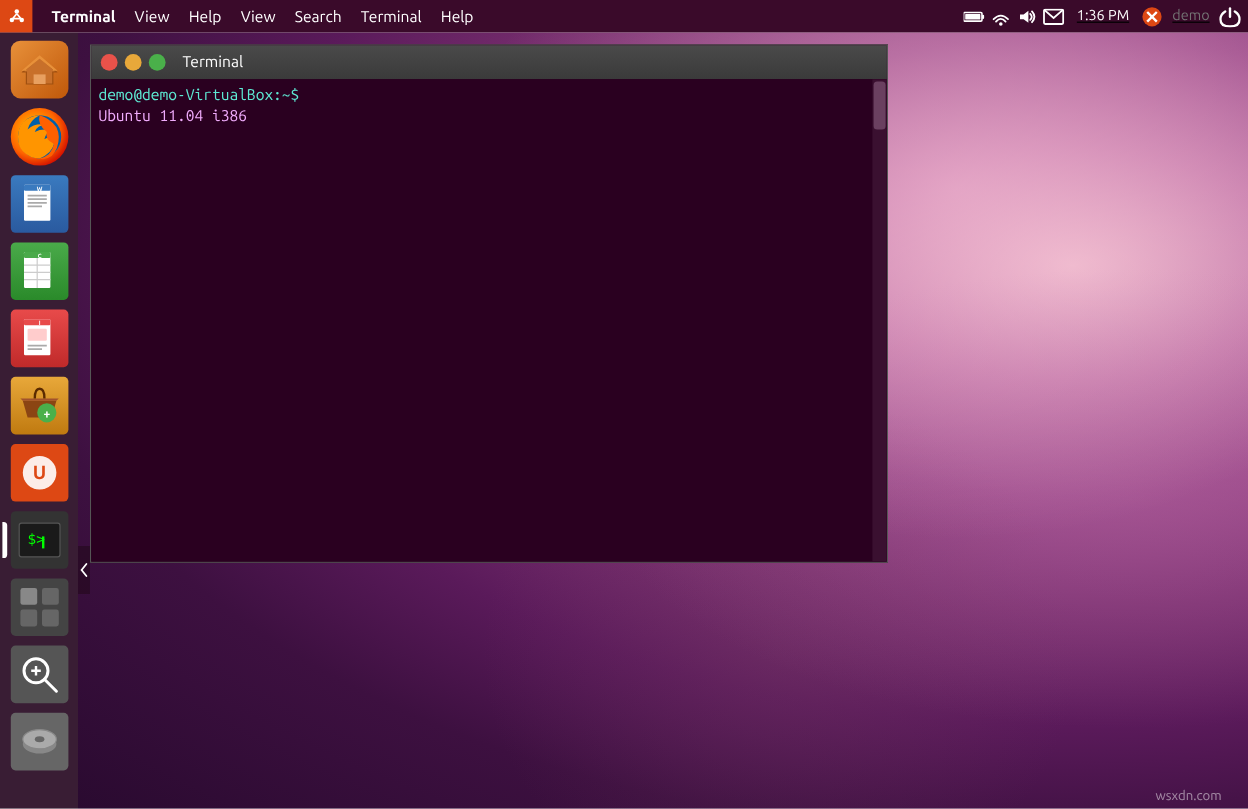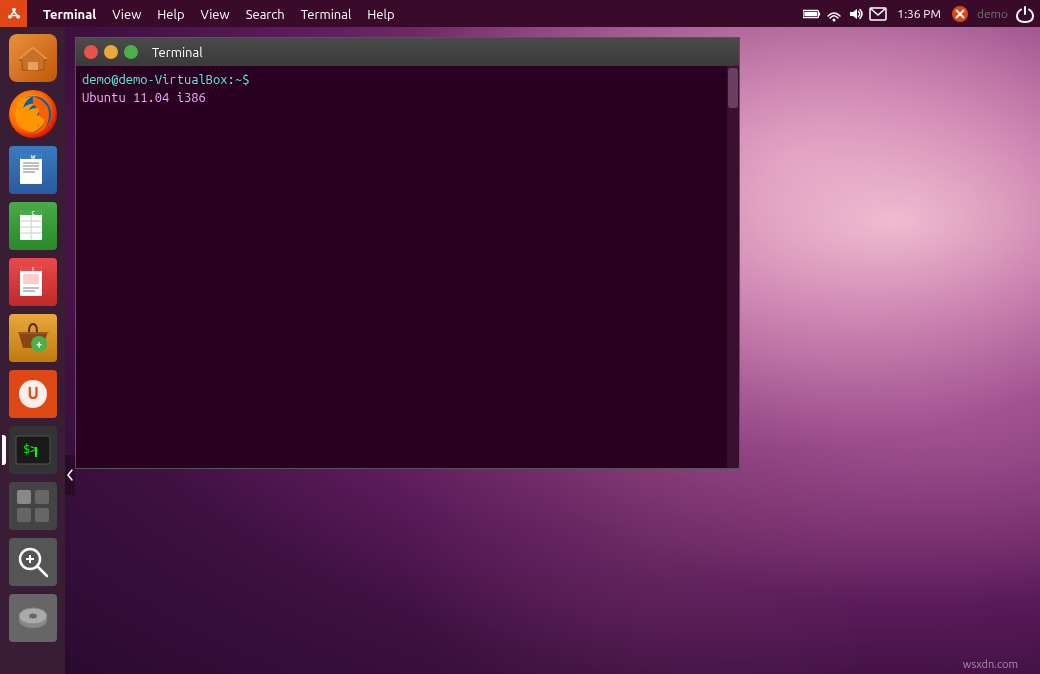--- a/index.html
+++ b/index.html
@@ -87,6 +87,7 @@
       gap: 4px;
       padding-right: 6px;
       height: 27px;
+      text-decoration: underline;
     }
 
     .tray-icon {

